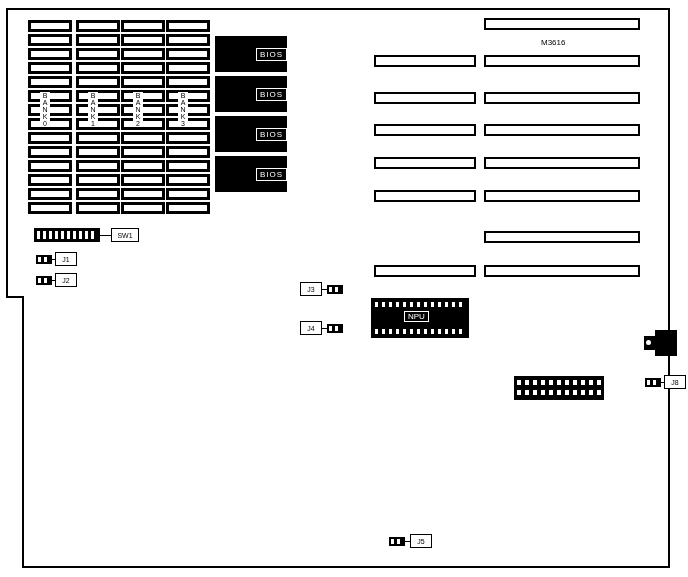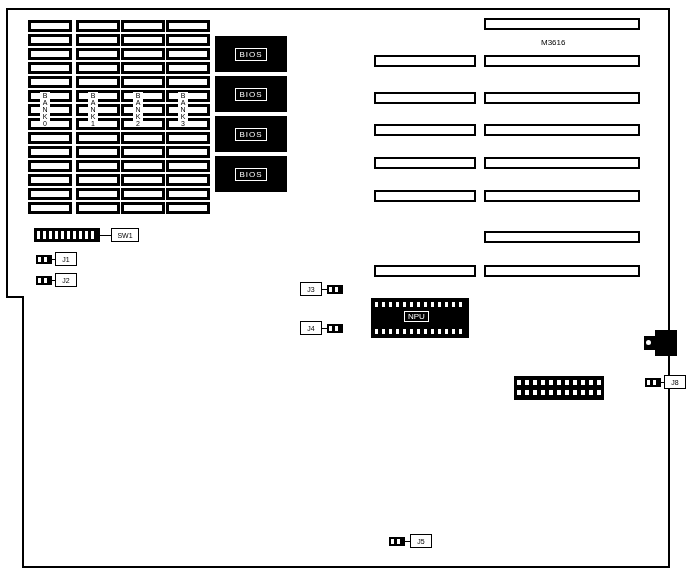--- a/index.html
+++ b/index.html
@@ -16,7 +16,7 @@
   .bank-label{position:absolute;font-size:7px;line-height:7px;color:#000;text-align:center;letter-spacing:0;}
 
   
-  .chip{position:absolute;background:#000;display:flex;align-items:center;justify-content:center;}
+  .chip{position:absolute;background:#000;display:flex;align-items:center;justify-content:flex-end;}
   .chip span{background:#000;color:#fff;font-size:8px;letter-spacing:1px;border:1px solid #fff;padding:1px 3px;}
 
   

